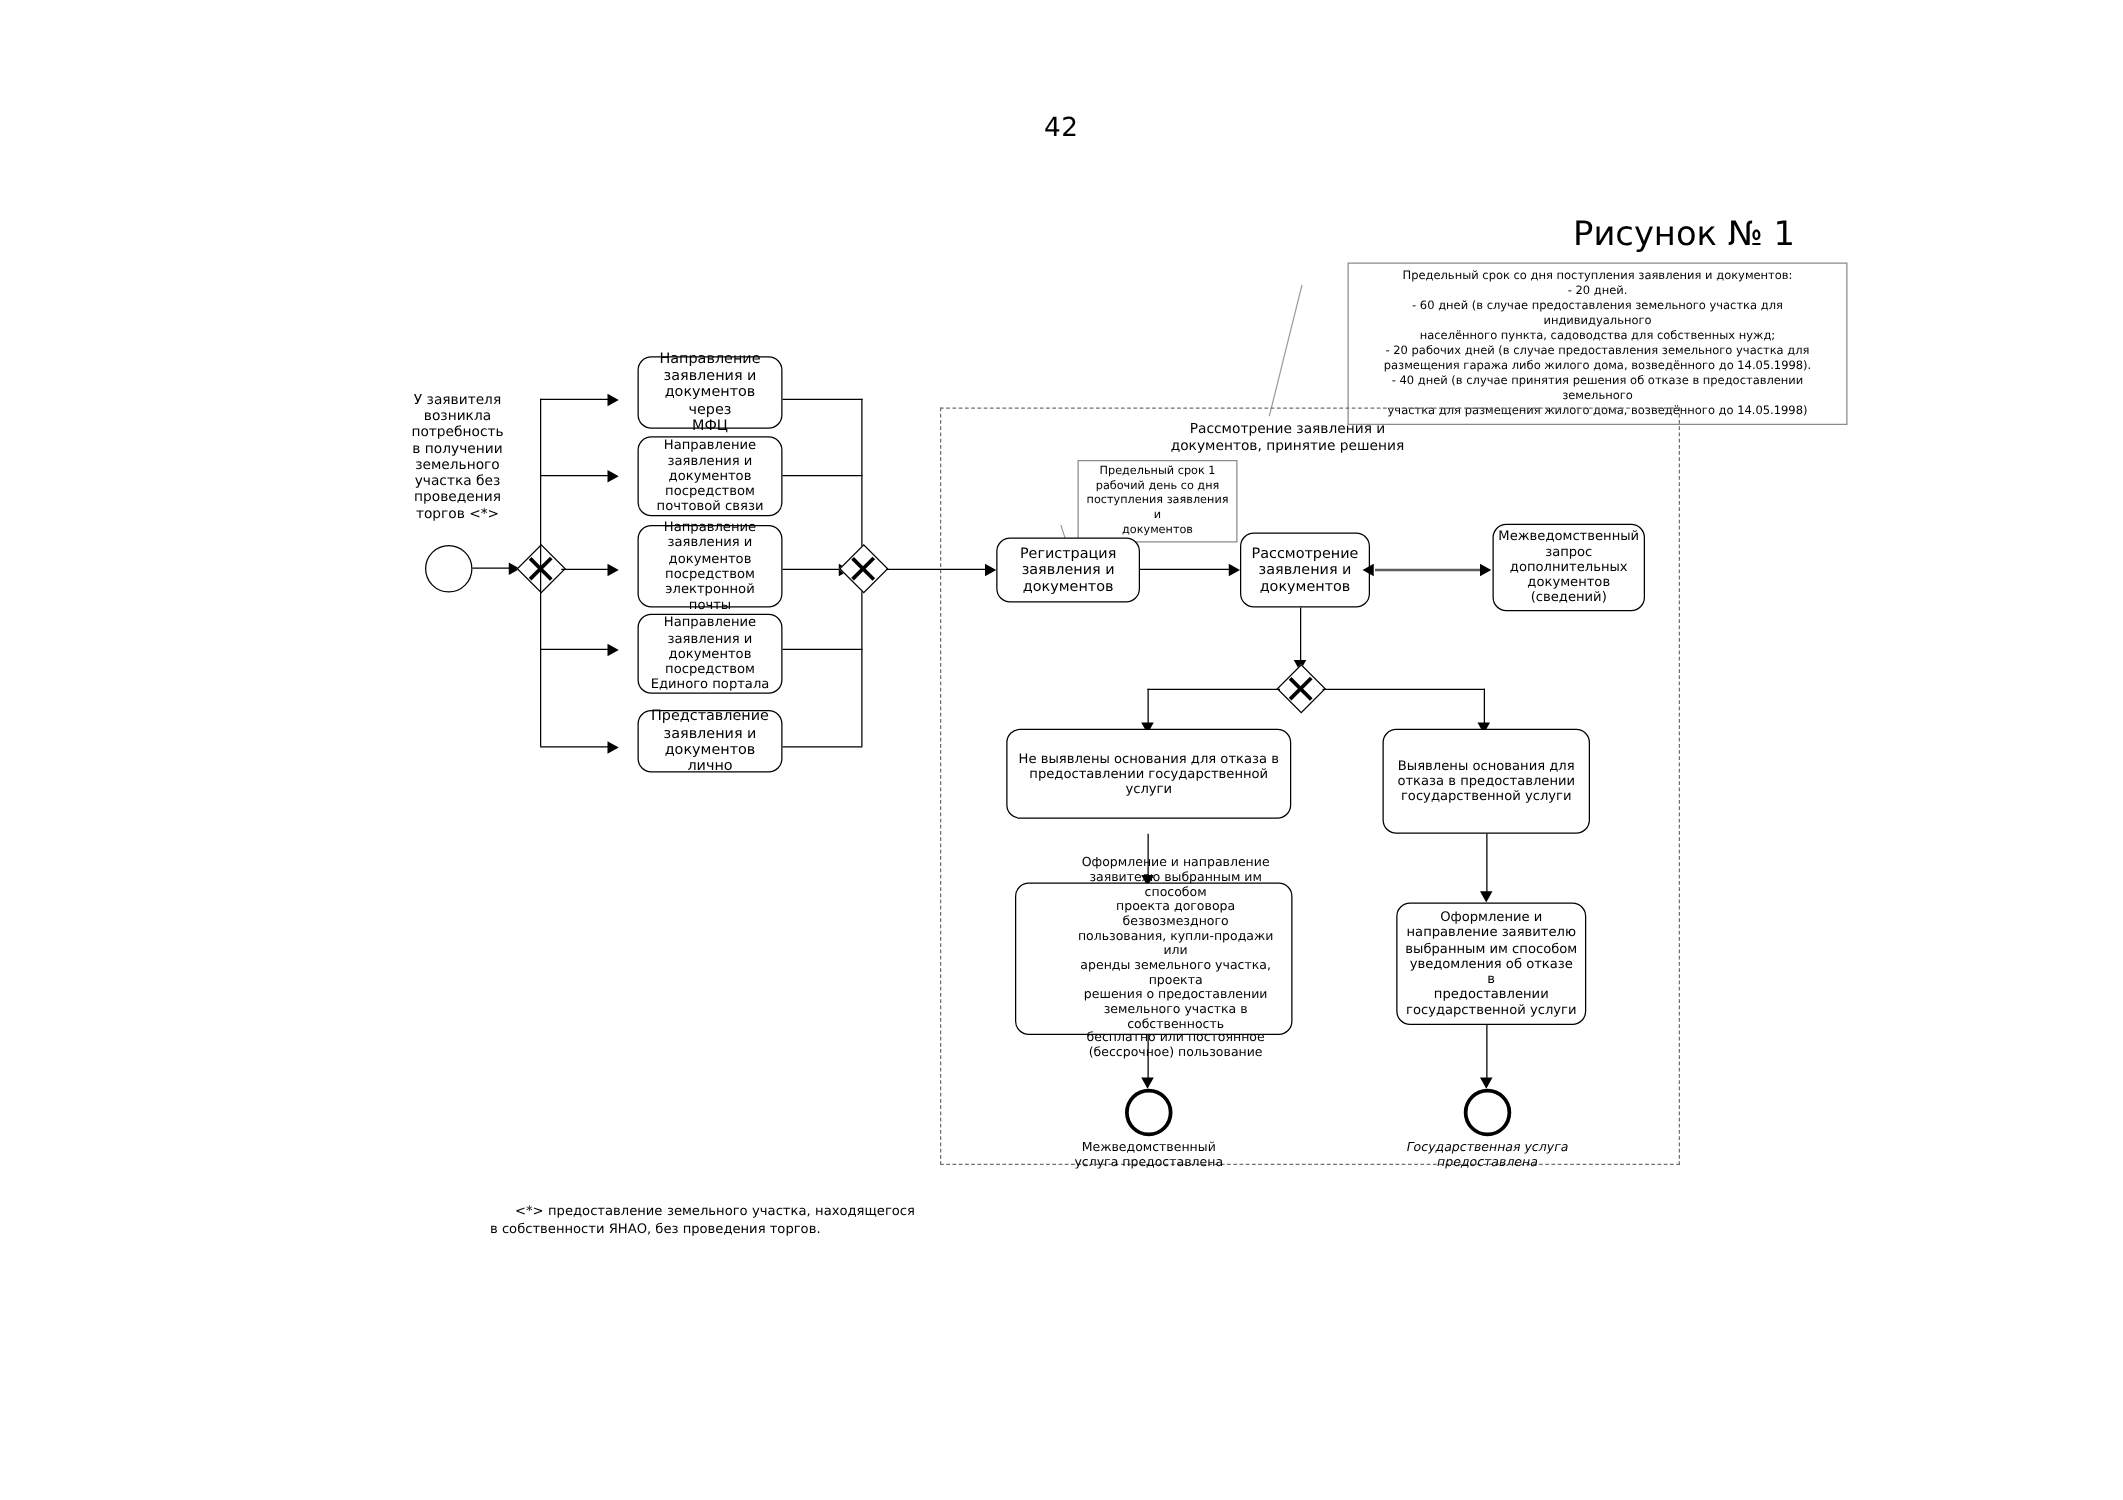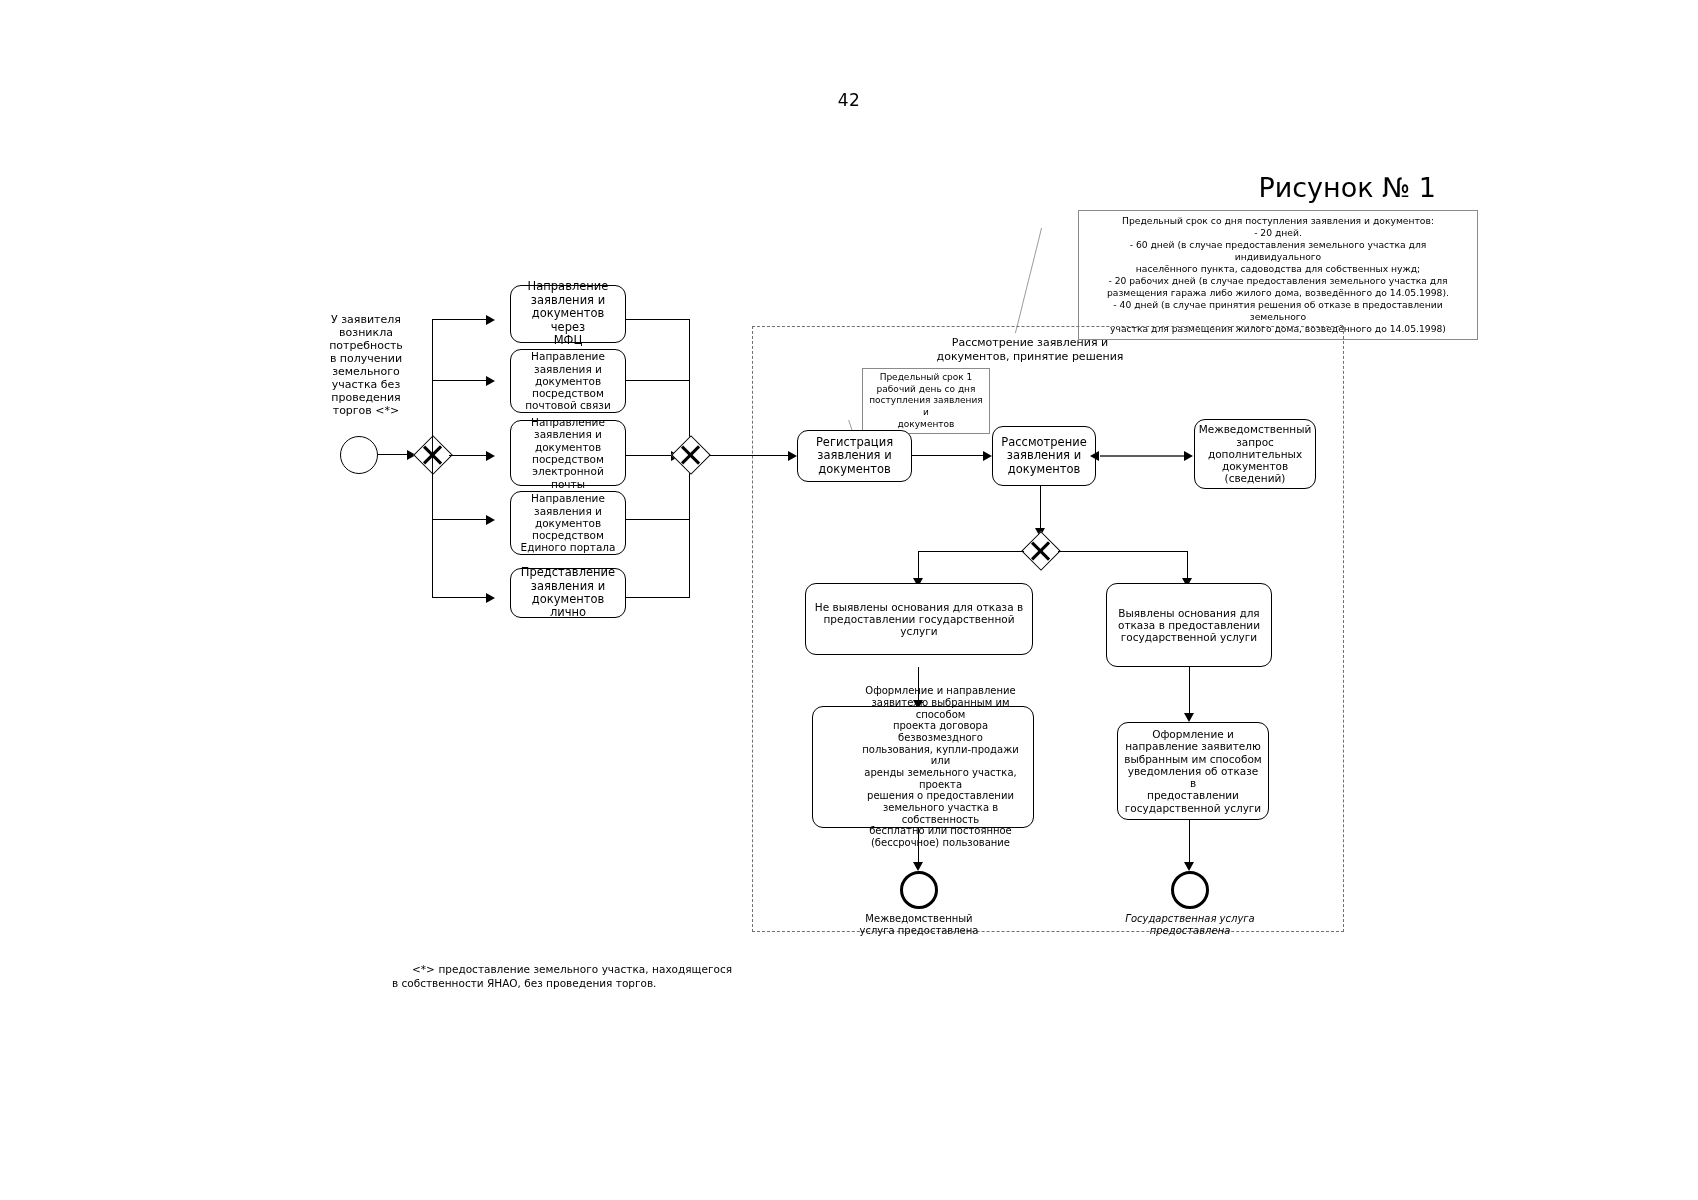--- a/index.html
+++ b/index.html
@@ -10,7 +10,7 @@
   .abs{position:absolute;}
 
   
-  #page-num{left:0;top:90px;width:1698px;text-align:center;font-size:17px;
+  #page-num{left:0;top:90px;width:1698px;text-align:center;font-size:21px;
             letter-spacing:.5px;}
   
   #fig-title{right:262px;top:172px;font-size:27px;white-space:nowrap;}

